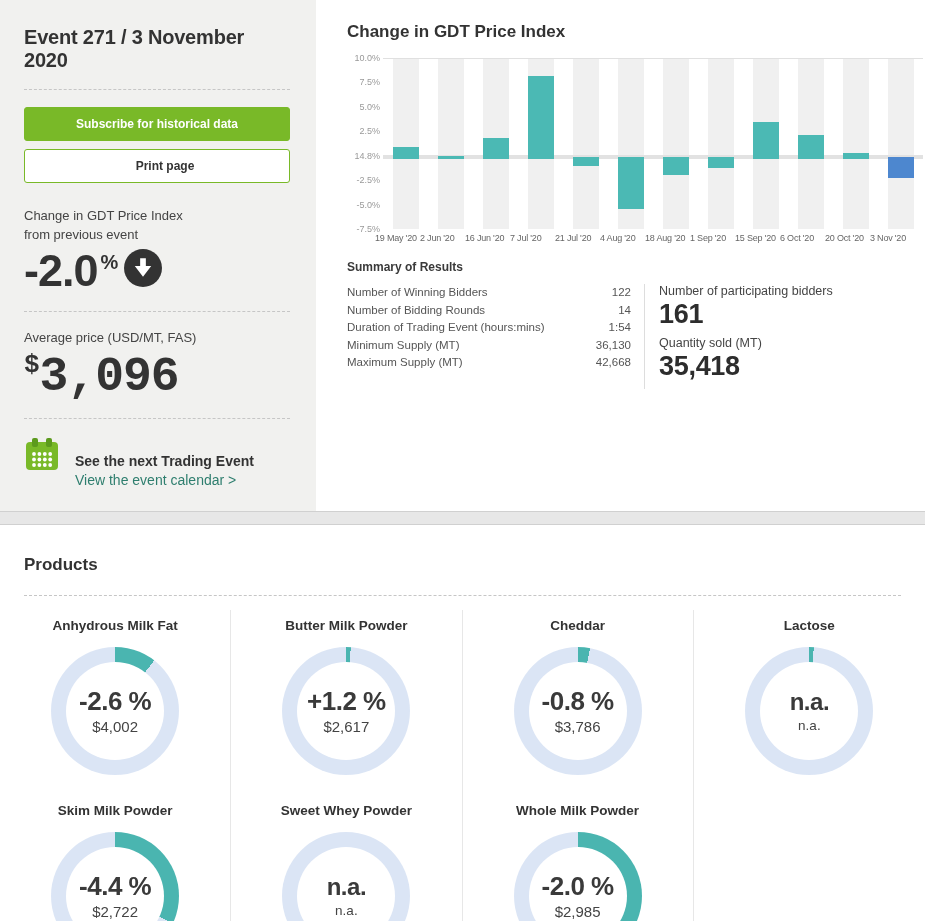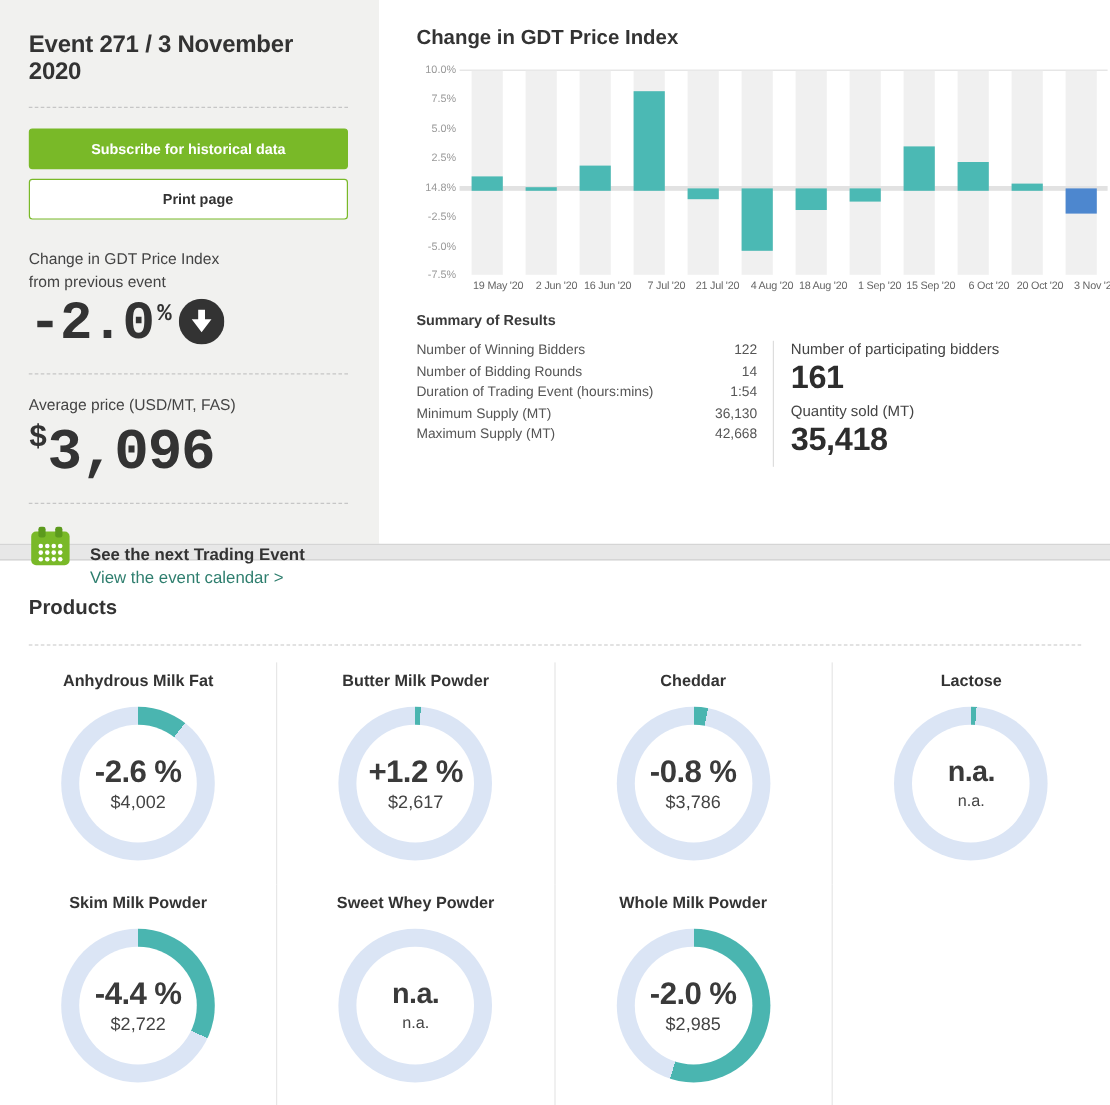--- a/index.html
+++ b/index.html
@@ -8,7 +8,7 @@
   .page { width:925px; height:921px; background:#fff; overflow:hidden; position:relative; }
 
   
-  .top { display:flex; height:453px;border-radius:30px; }
+  .top { display:flex; height:511px;border-radius:30px; }
   .sidebar { width:316px; background:#f1f1ef; padding:26px 26px 0 24px; flex:none; }
   .sidebar h1 { font-size:20px; font-weight:700; color:#333; letter-spacing:-0.2px; }
   .dashed { border:none; border-top:1px dashed #c6c6c6; margin:17px 0; }

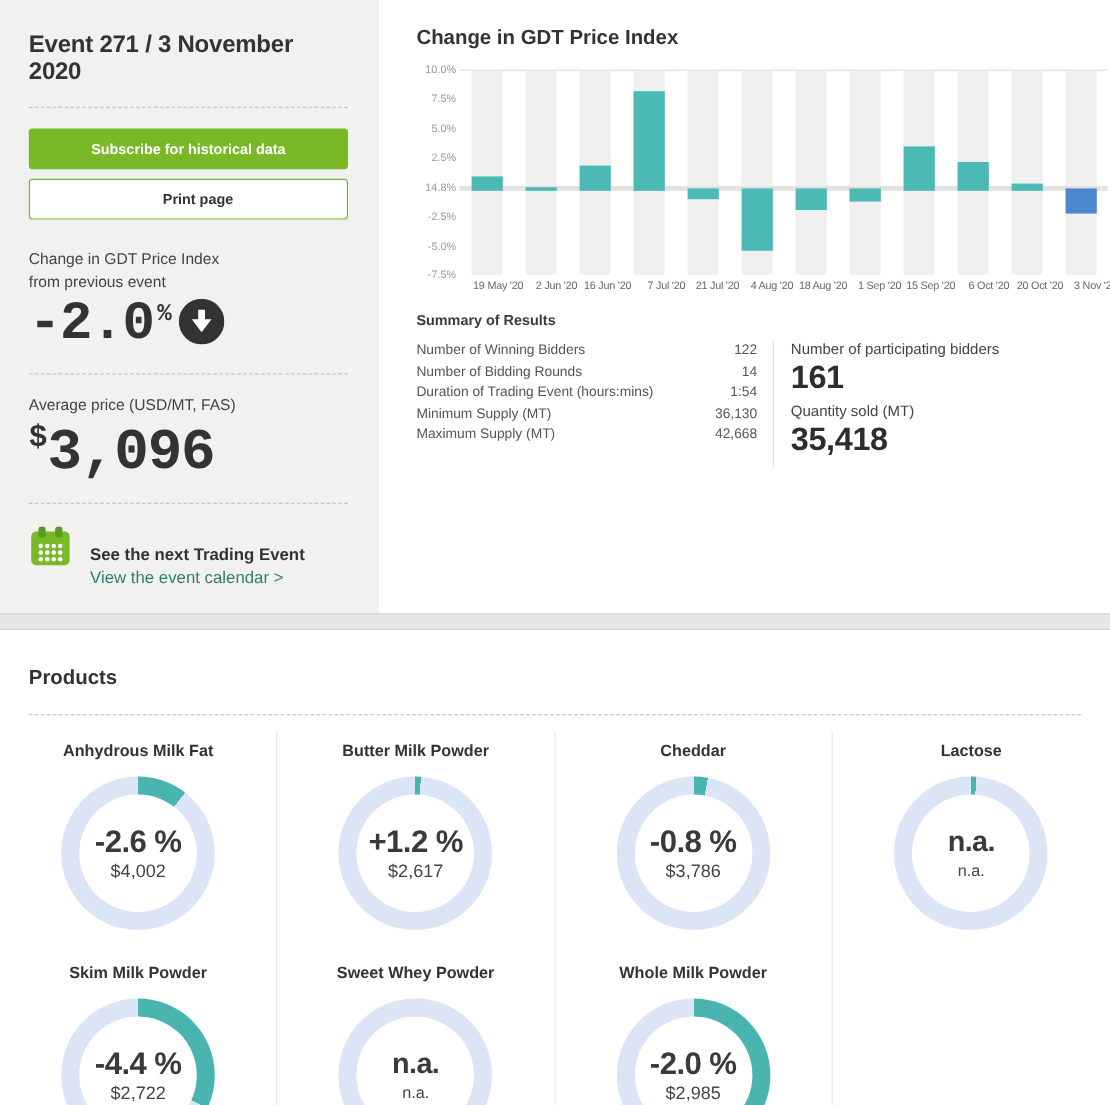--- a/index.html
+++ b/index.html
@@ -42,7 +42,7 @@
   .zero-line { position:absolute; left:0; right:0; height:4px; background:#e2e2e2; }
   .bar { position:absolute; }
   .x-axis { position:relative; height:18px; margin-left:36px; width:540px; }
-  .xlbl { position:absolute; top:4px; font-size:9px; color:#666; text-align:right; white-space:nowrap; letter-spacing:-0.2px; }
+  .xlbl { position:absolute; top:4px; font-size:9px; color:#666; text-align:left; white-space:nowrap; letter-spacing:-0.2px; }
 
   
   .summary { margin-top:13px; padding-right:12px; }

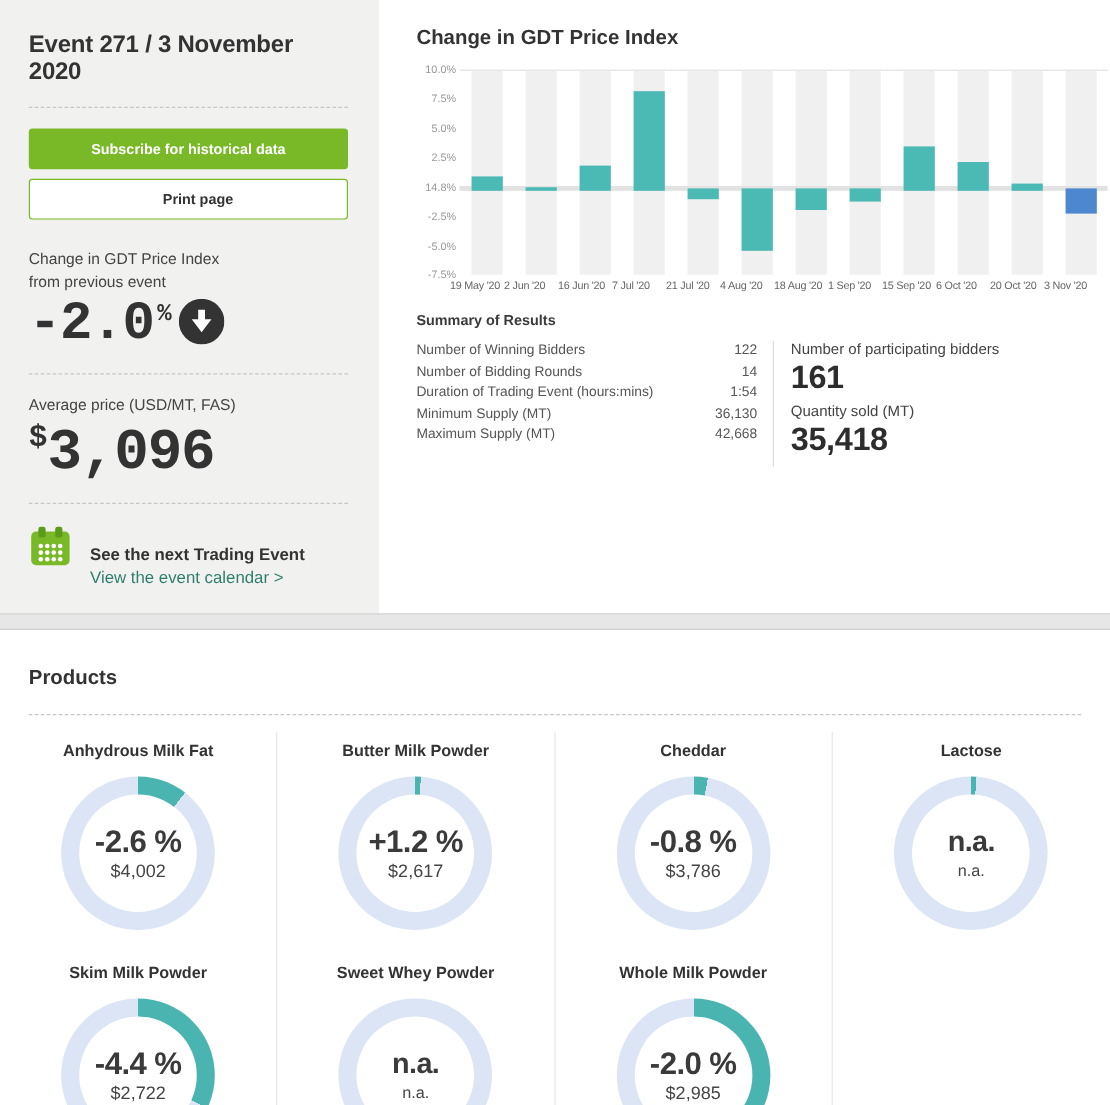--- a/index.html
+++ b/index.html
@@ -17,7 +17,7 @@
   .btn-green { background:#79b928; border:1px solid #79b928; color:#fff; margin-bottom:8px; }
   .btn-outline { background:#fff; border:1px solid #79b928; color:#333;padding-left:16px; }
   .small-label { font-size:13px; color:#444; line-height:1.45; margin-top:24px; }
-  .change-row { display:flex; align-items:flex-start; margin-top:2px;font-family:Liberation Mono, monospace; }
+  .change-row { display:flex; align-items:flex-start; margin-top:2px; }
   .change-val { font-size:45px; font-weight:700; color:#333; line-height:1.05; letter-spacing:-1px; }
   .change-pct { font-size:20px; font-weight:700; color:#333; margin:4px 6px 0 3px; }
   .down-badge { width:38px; height:38px; margin-top:2px; }

